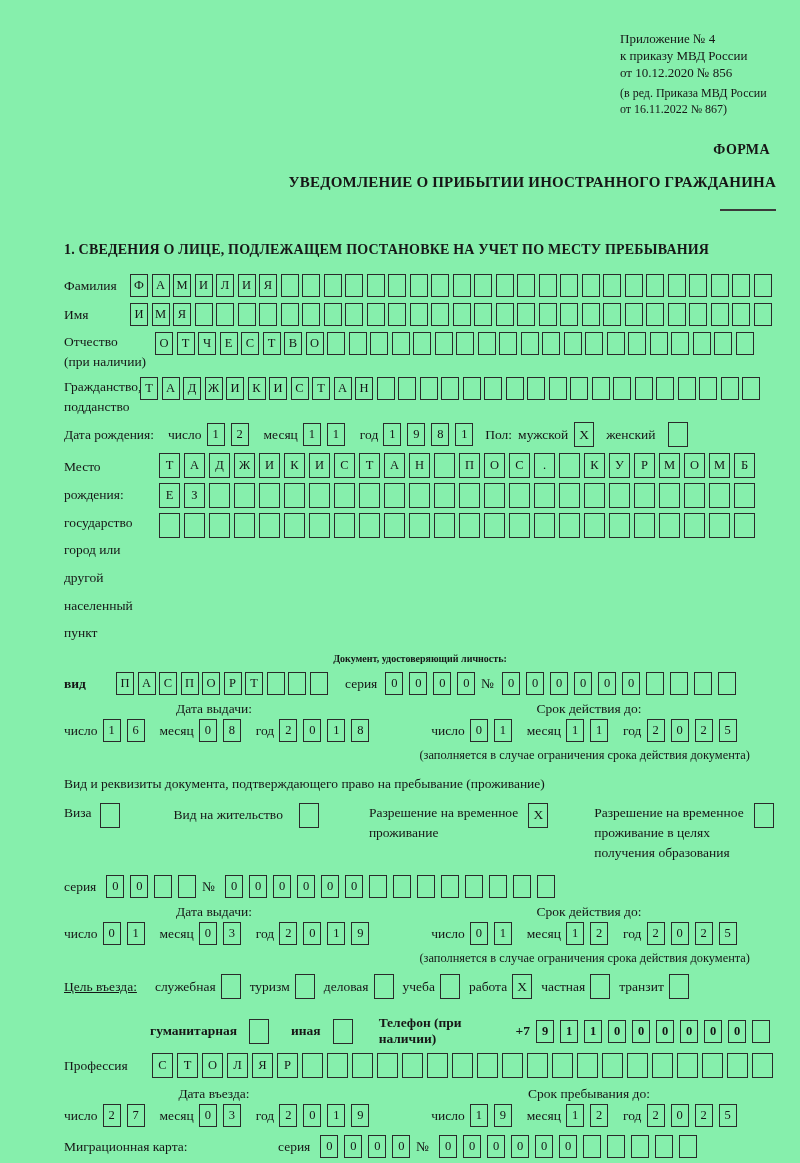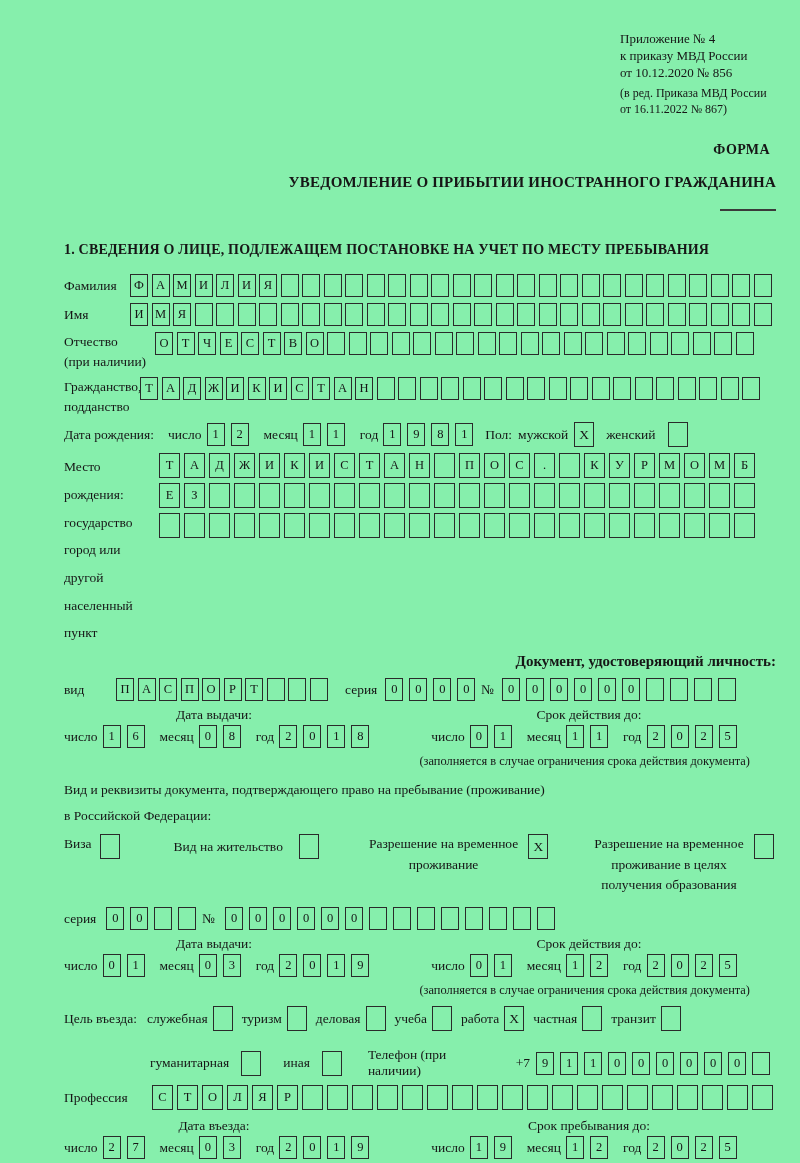--- a/index.html
+++ b/index.html
@@ -32,7 +32,7 @@
     flex:none; width:20px; height:25px; border:1.5px solid #2a2a2a;
     display:inline-flex; align-items:center; justify-content:center; font-size:13.5px;
   }
-  .doc-head { text-align:right; font-weight:bold; font-size:15px; margin:6px 0 8px 0;font-family:Liberation Serif, serif; }
+  .doc-head { text-align:center; font-weight:bold; font-size:10px; margin:6px 0 8px 0;font-family:Liberation Serif, serif; }
   .heads { margin-bottom:2px; }
   .heads .h1 { width:300px; text-align:center; }
   .heads .h2 { width:330px; text-align:center; margin-left:60px; }

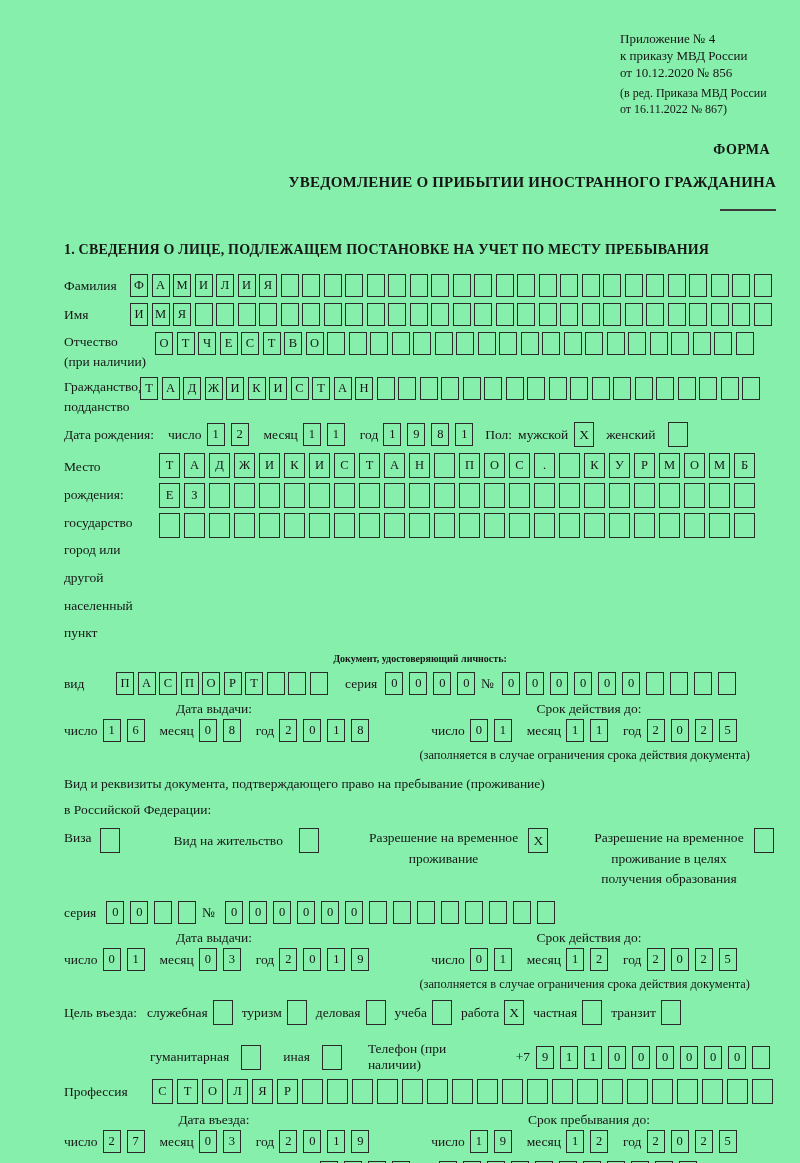--- a/index.html
+++ b/index.html
@@ -343,7 +343,7 @@
   <div class="doc-head">Документ, удостоверяющий личность:</div>
 
   <div class="row">
-    <span class="lbl" style="width:52px;">вид</span>
+    <span class="lbl" style="width:52px;font-weight:bold;">вид</span>
     <span class="cells">
         <span class="cell">П</span>
         <span class="cell">А</span>

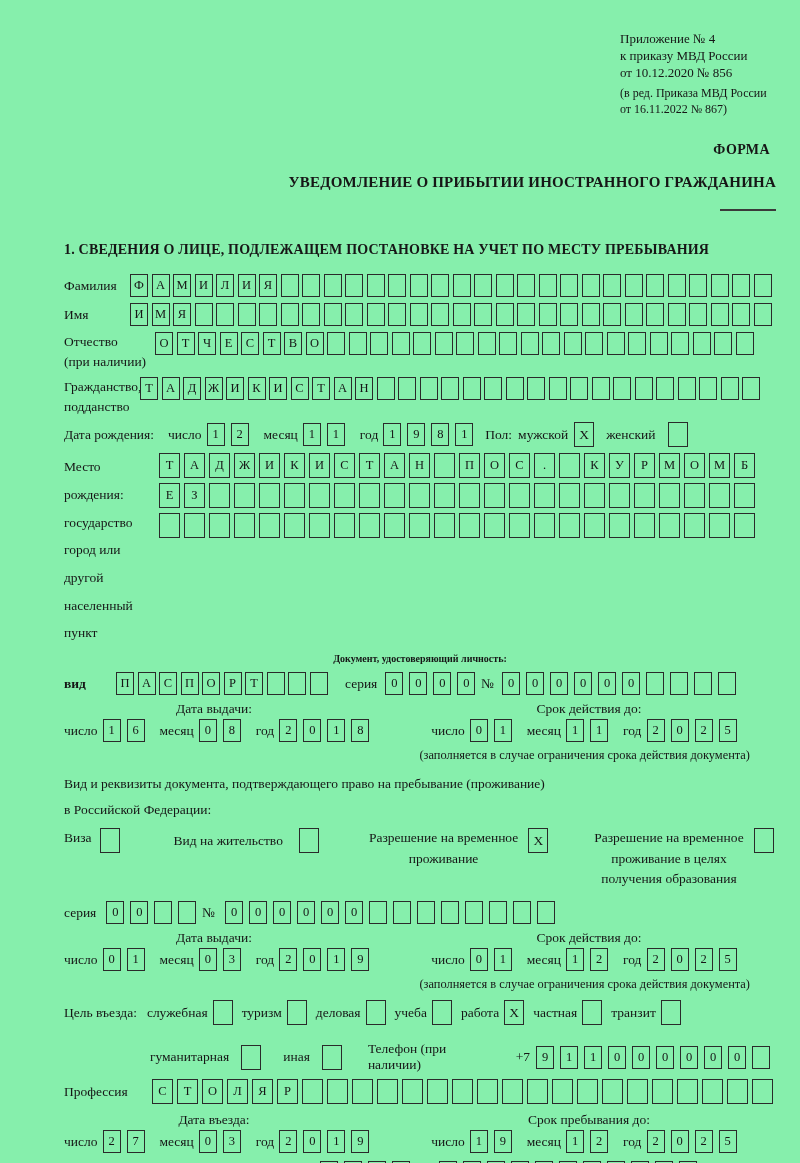--- a/index.html
+++ b/index.html
@@ -426,7 +426,6 @@
 
   <div class="intro">
     <div>Вид и реквизиты документа, подтверждающего право на пребывание (проживание)</div>
-    <div>в Российской Федерации:</div>
   </div>
 
   <div class="row top permits">

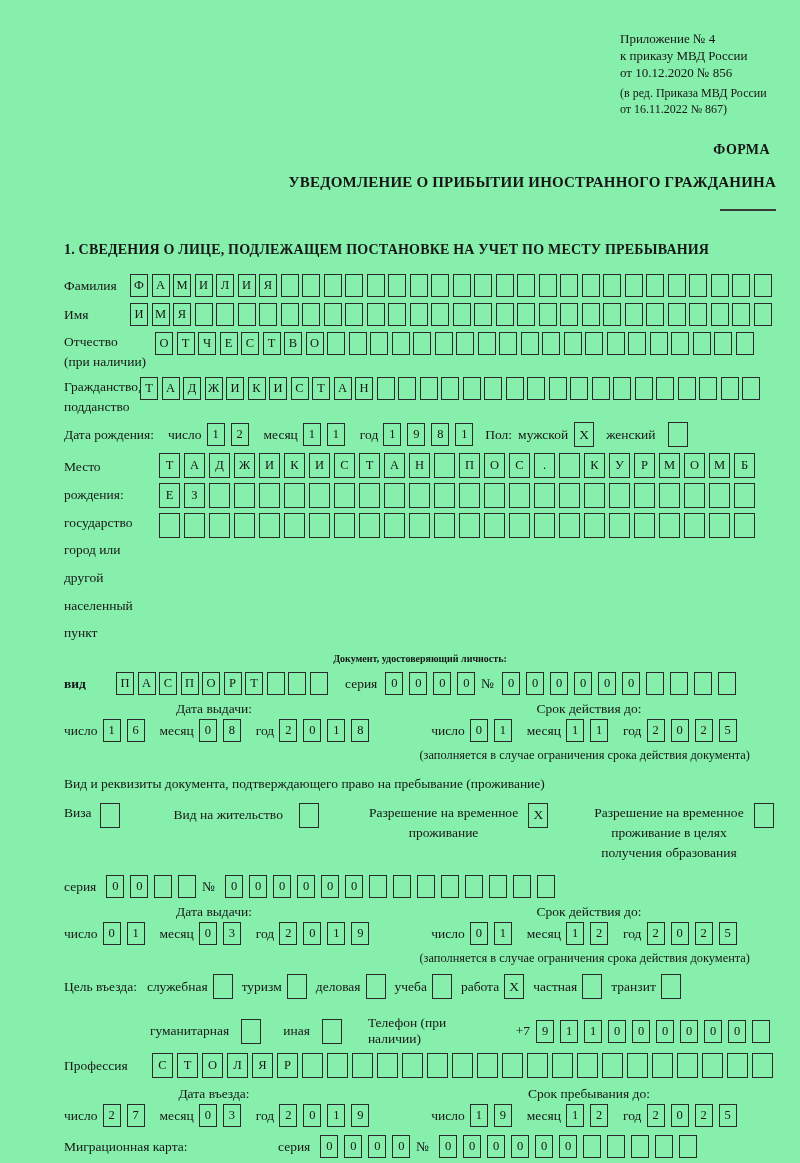--- a/index.html
+++ b/index.html
@@ -46,7 +46,7 @@
   .permits { margin:6px 0 12px 0;gap:24px; }
   .pair { display:flex; align-items:flex-start; }
   .pair .t { margin-right:8px; line-height:1.5; }
-  .clbl { text-align:center; line-height:1.5; margin-right:10px; }
+  .clbl { line-height:1.5; margin-right:10px; }
   .purpose { margin-top:8px; }
   .purpose .t { margin-right:5px; }
   .purpose .box { margin-right:9px; }

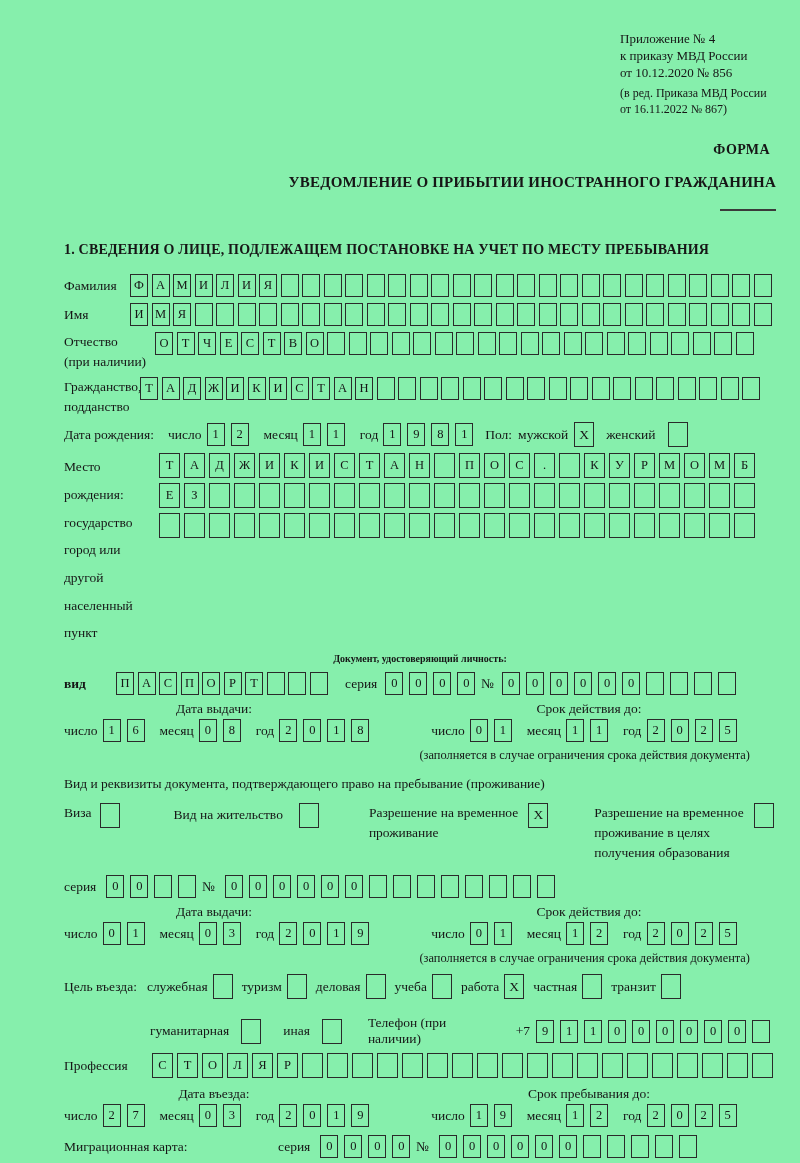--- a/index.html
+++ b/index.html
@@ -528,7 +528,7 @@
   <div class="note">(заполняется в случае ограничения срока действия документа)</div>
 
   <div class="row purpose">
-    <span class="t" style="margin-right:10px;">Цель въезда:</span>
+    <span class="t" style="margin-right:18px;text-decoration:underline;">Цель въезда:</span>
     <span class="t">служебная</span>
     <span class="box"></span>
     <span class="t">туризм</span>

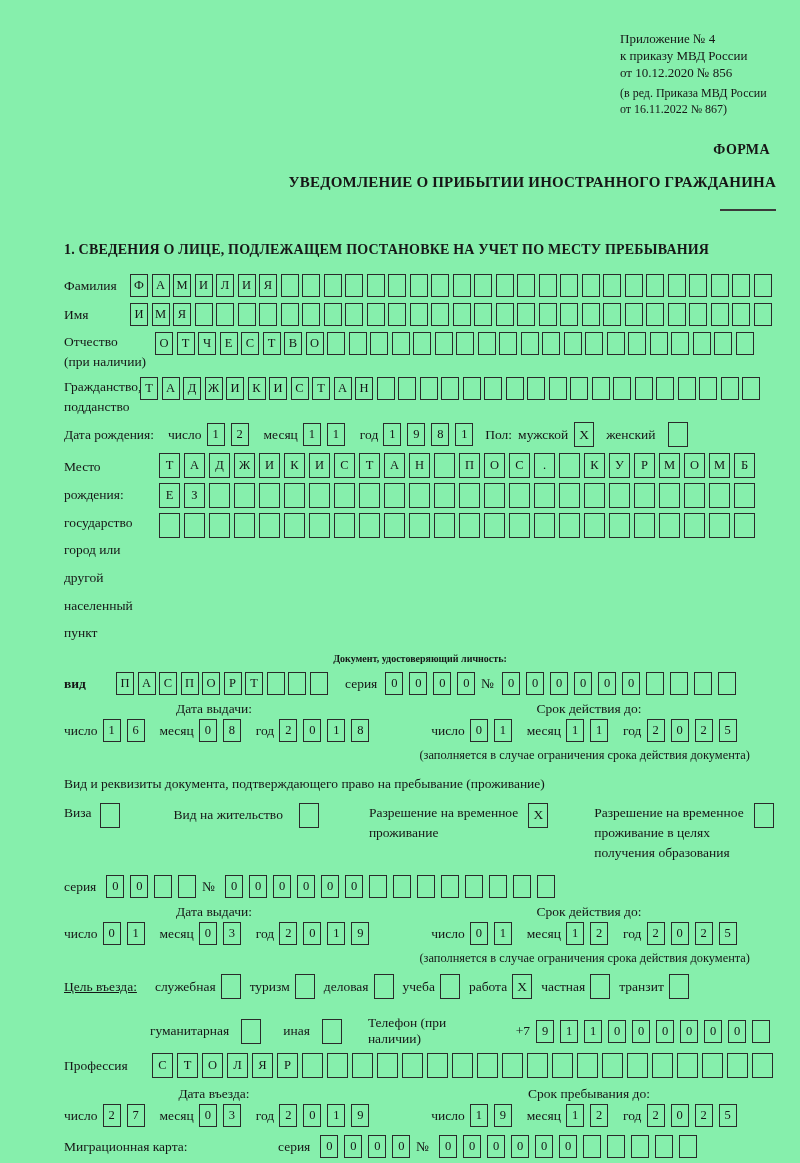--- a/index.html
+++ b/index.html
@@ -545,7 +545,7 @@
     <span class="box"></span>
   </div>
 
-  <div class="row purpose mleft86" style="margin-top:16px;">
+  <div class="row purpose mleft86" style="margin-top:16px;font-weight:bold;">
     <span class="t" style="margin-right:12px;">гуманитарная</span>
     <span class="box" style="margin-right:22px;"></span>
     <span class="t" style="margin-right:12px;">иная</span>

